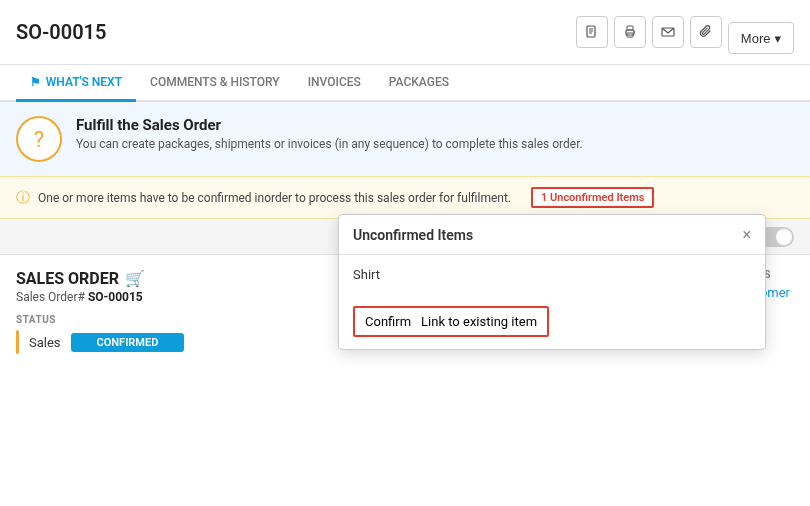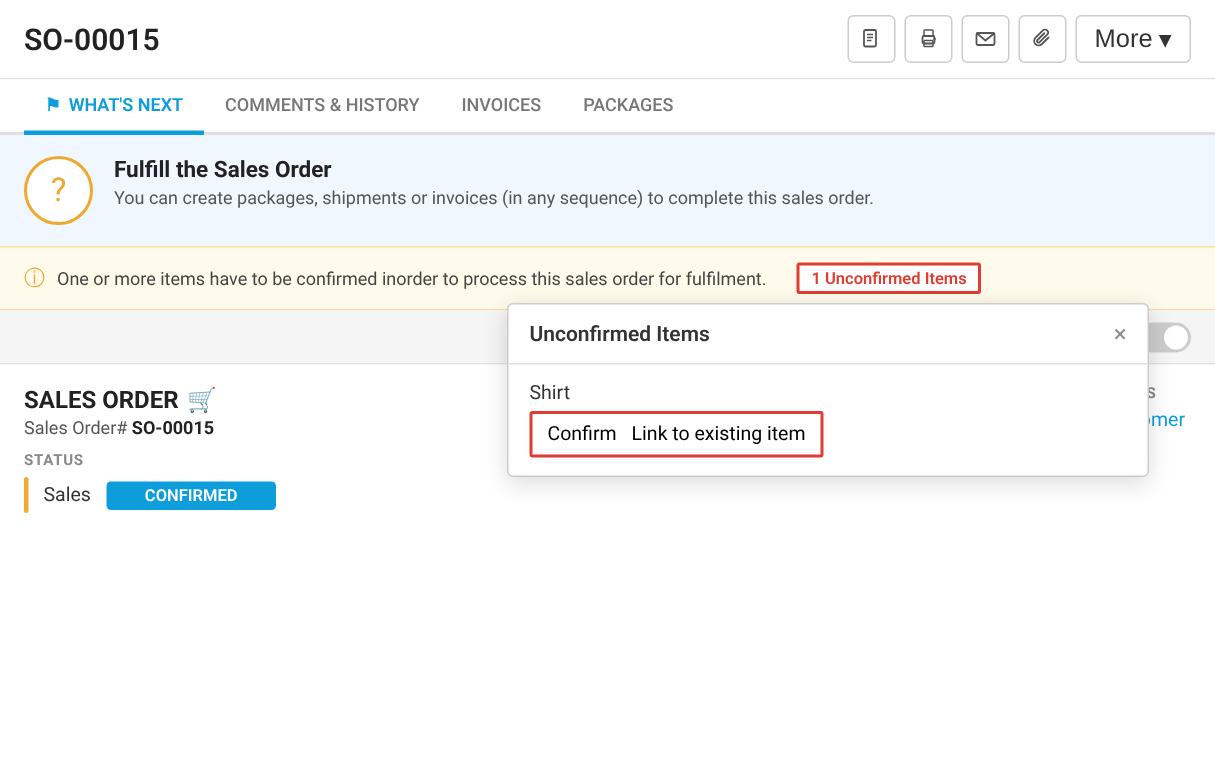--- a/index.html
+++ b/index.html
@@ -20,7 +20,7 @@
     .more-btn {
       height: 32px; padding: 0 12px; border: 1px solid #ccc; background: #fff;
       border-radius: 4px; cursor: pointer; display: flex; align-items: center; gap: 4px;
-      font-size: 17px; color: #333;
+      font-size: 13px; color: #333; margin-top: 12px;
     }
 
     

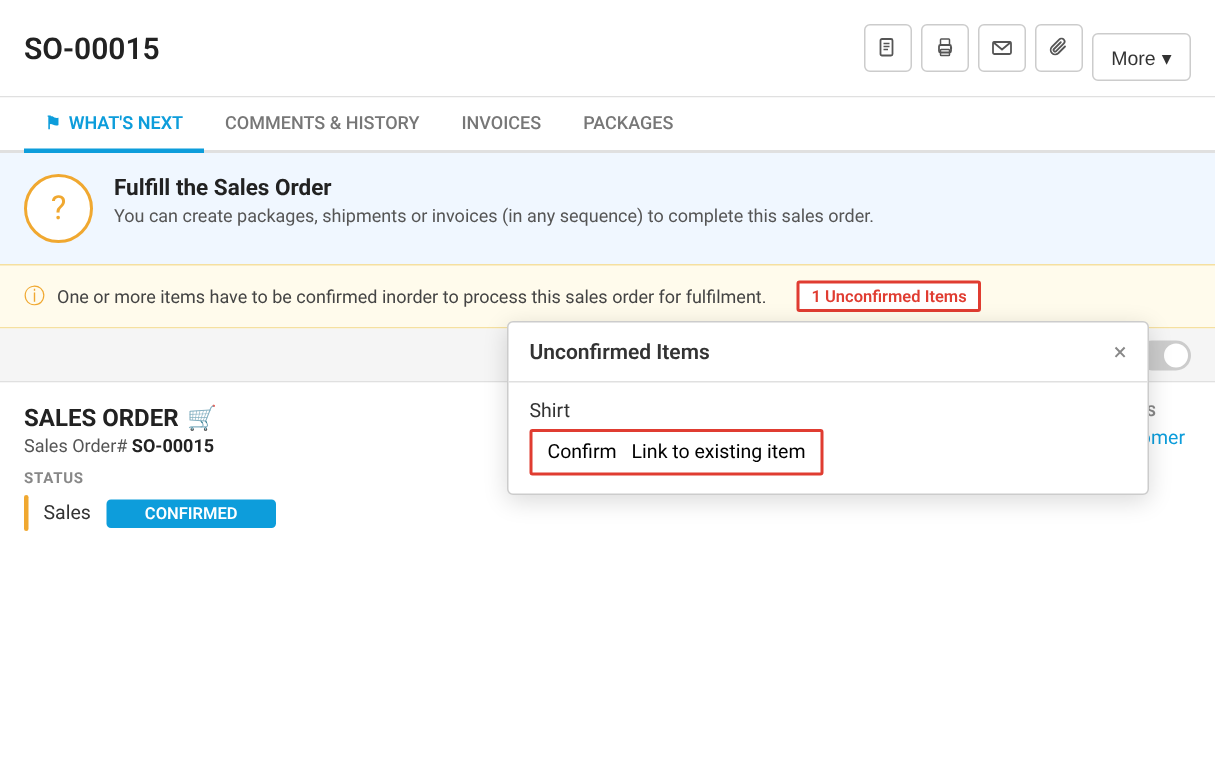--- a/index.html
+++ b/index.html
@@ -92,7 +92,7 @@
     .popup-title { font-size: 14px; font-weight: 600; color: #333; }
     .popup-close { cursor: pointer; color: #888; font-size: 16px; }
     .popup-body { padding: 12px 14px; }
-    .popup-item-name { font-size: 13px; color: #333; margin-bottom: 4px; }
+    .popup-item-name { font-size: 13px; color: #333; margin-bottom: 24px; }
     .popup-actions { display: flex; gap: 10px; border: 2px solid #e03c31; padding: 6px 10px; display: inline-flex; border-radius: 2px; }
     .popup-action-link { color: #000000; font-size: 13px; cursor: pointer; text-decoration: none; }
 

